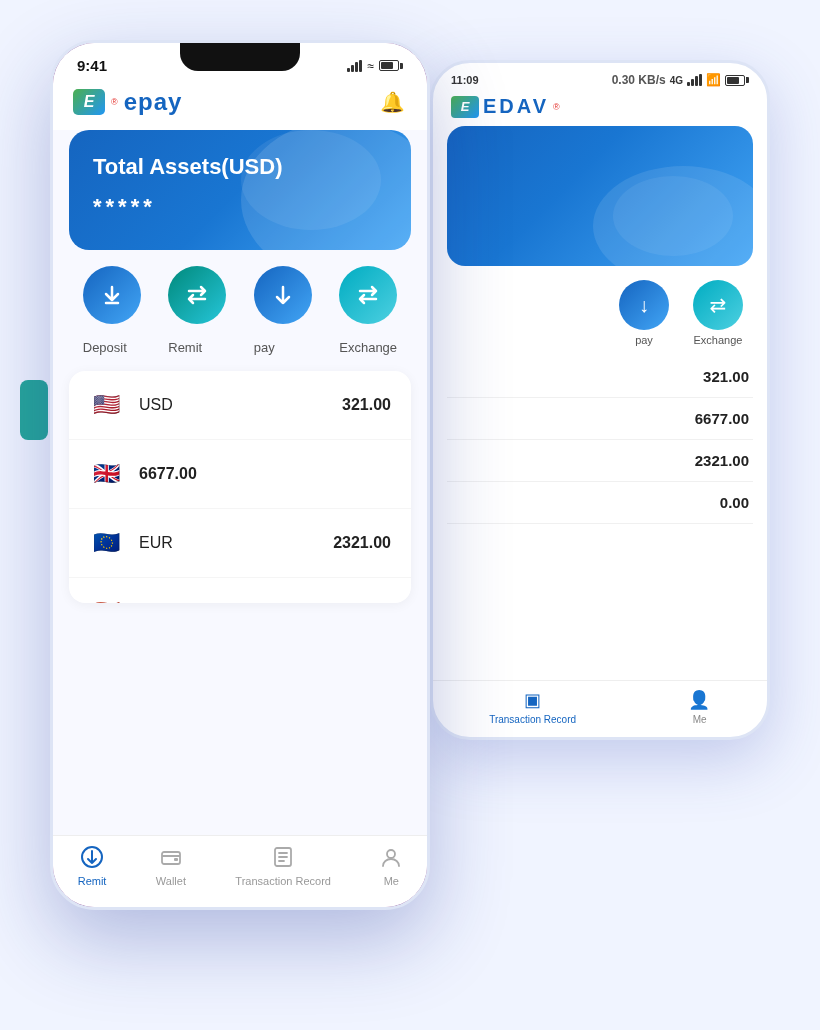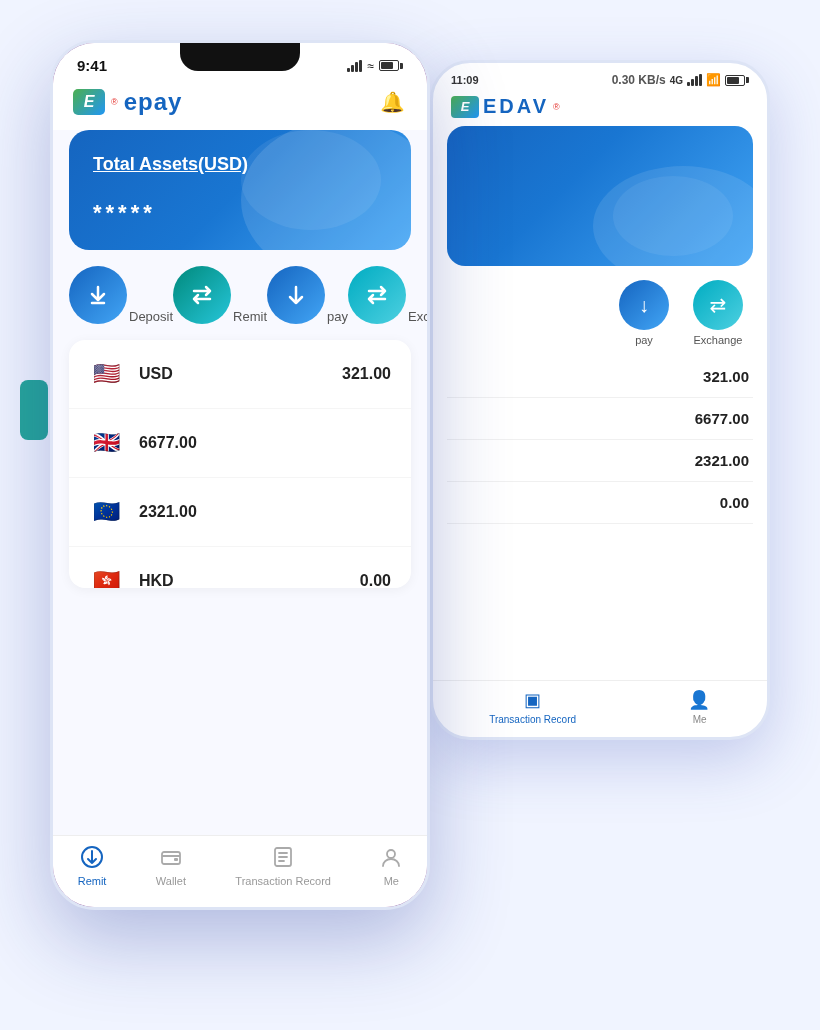--- a/index.html
+++ b/index.html
@@ -309,11 +309,10 @@
     }
 
     .asset-label {
-      font-size: 18px;
+      font-size: 22px;
       font-weight: 700;
       color: white;
-      margin-bottom: 25px;
-      text-decoration: underline;
+      margin-bottom: 14px;
     }
 
     .asset-masked {

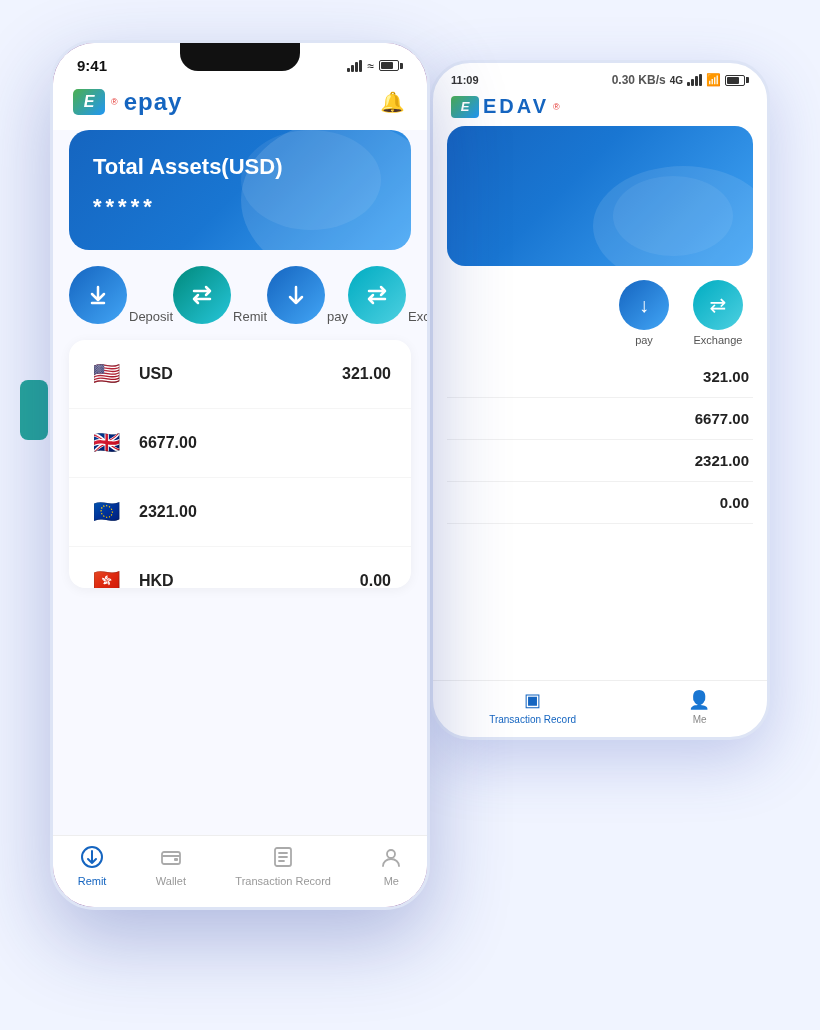--- a/index.html
+++ b/index.html
@@ -332,8 +332,9 @@
 
     .action-item {
       display: flex;
-      align-items: flex-end;
-      gap: 2px;
+      flex-direction: column;
+      align-items: flex-start;
+      gap: 16px;
     }
 
     .action-circle {

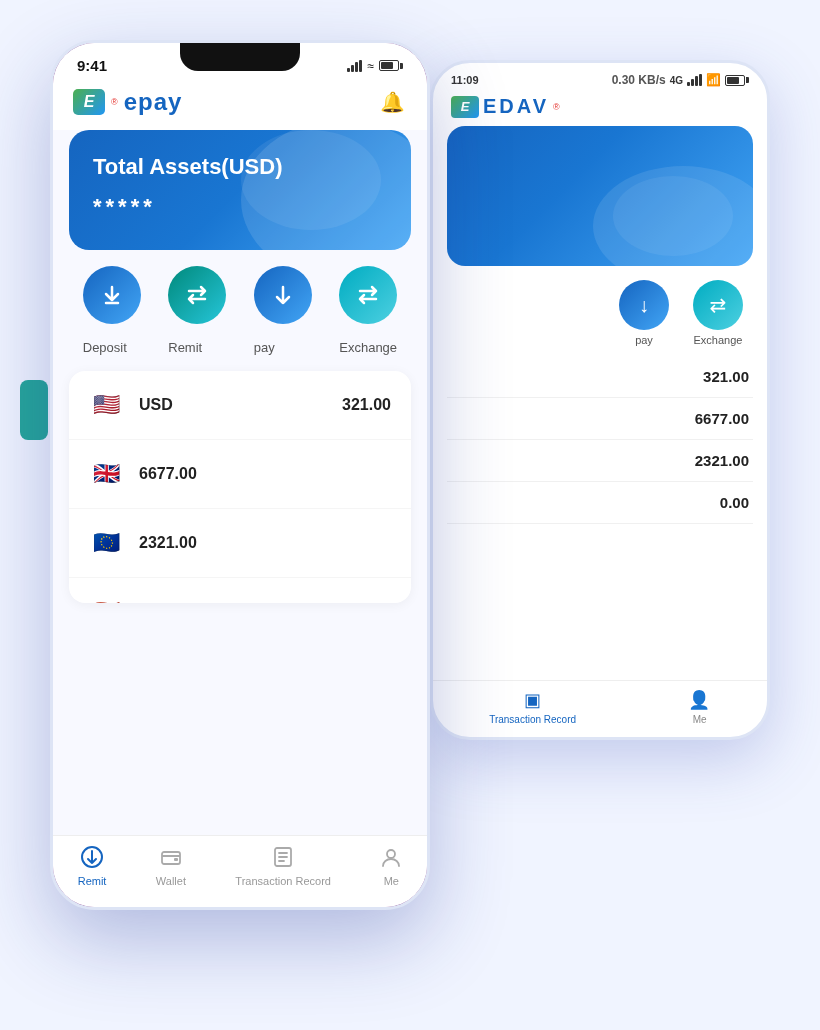--- a/index.html
+++ b/index.html
@@ -390,7 +390,7 @@
     .currency-name {
       flex: 1;
       font-size: 16px;
-      font-weight: 700;
+      font-weight: 400;
       color: #222;
     }
 

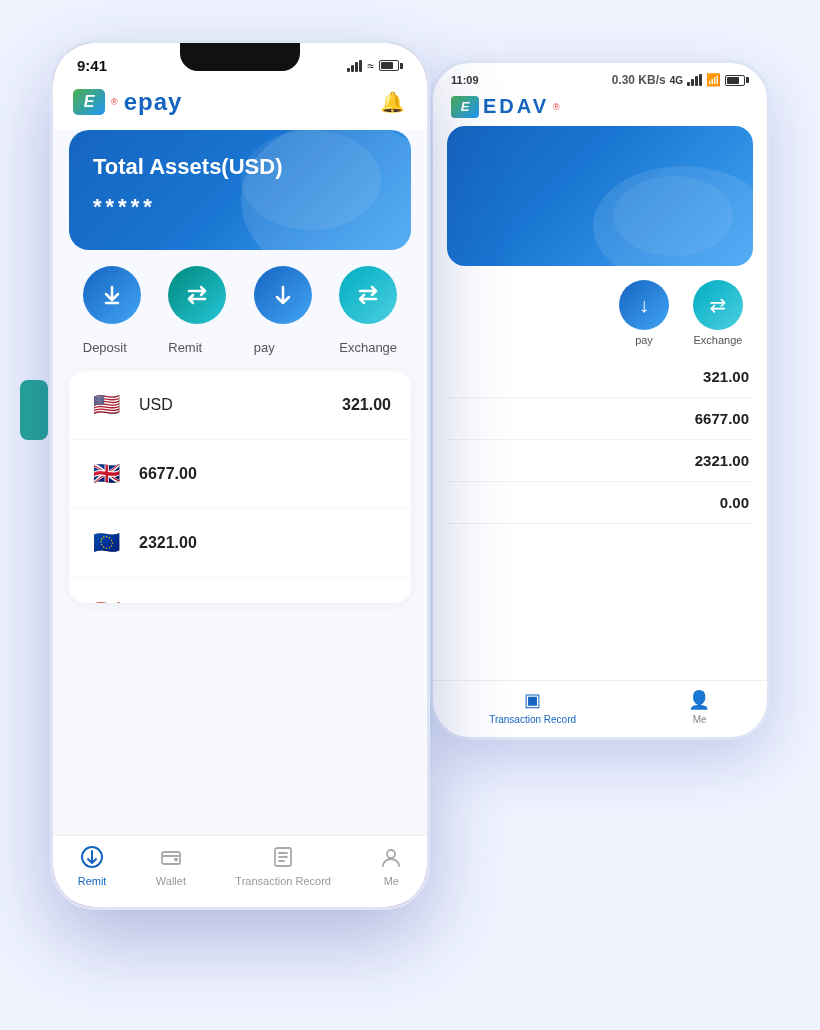--- a/index.html
+++ b/index.html
@@ -677,6 +677,7 @@
         </div>
         <div class="currency-item">
           <div class="currency-flag">🇪🇺</div>
+          <span class="currency-name">EUR</span>
           <span class="currency-amount">2321.00</span>
         </div>
         <div class="currency-item">

